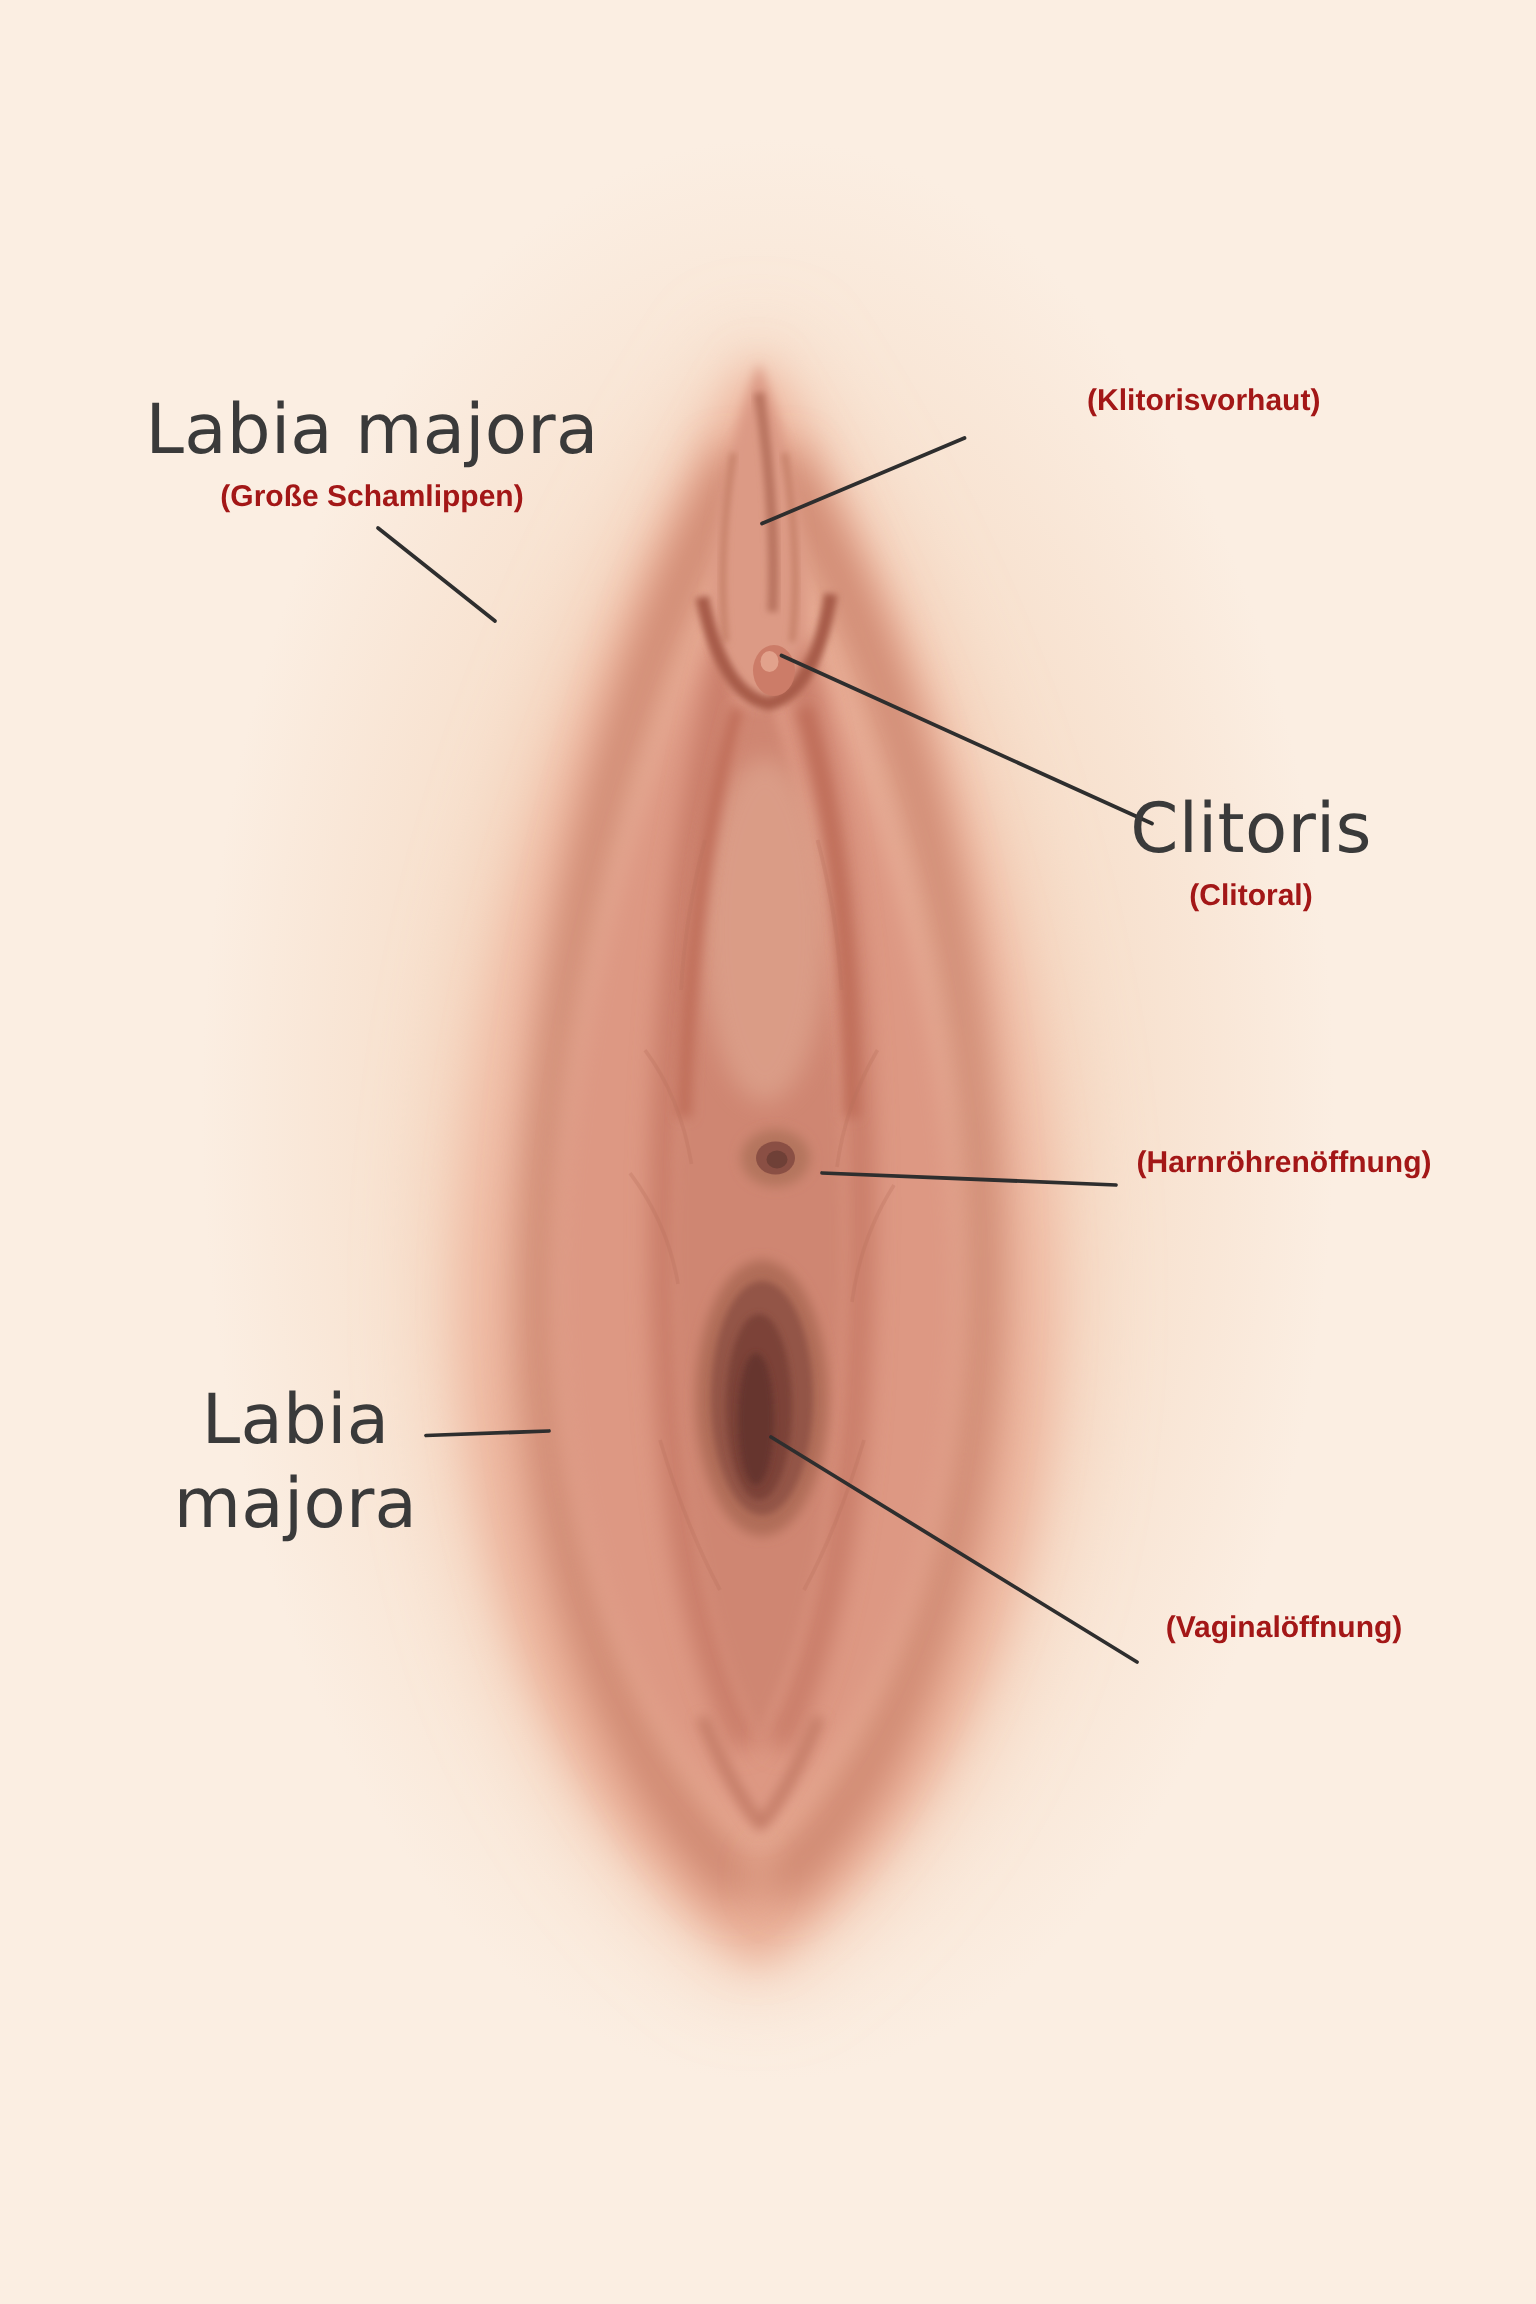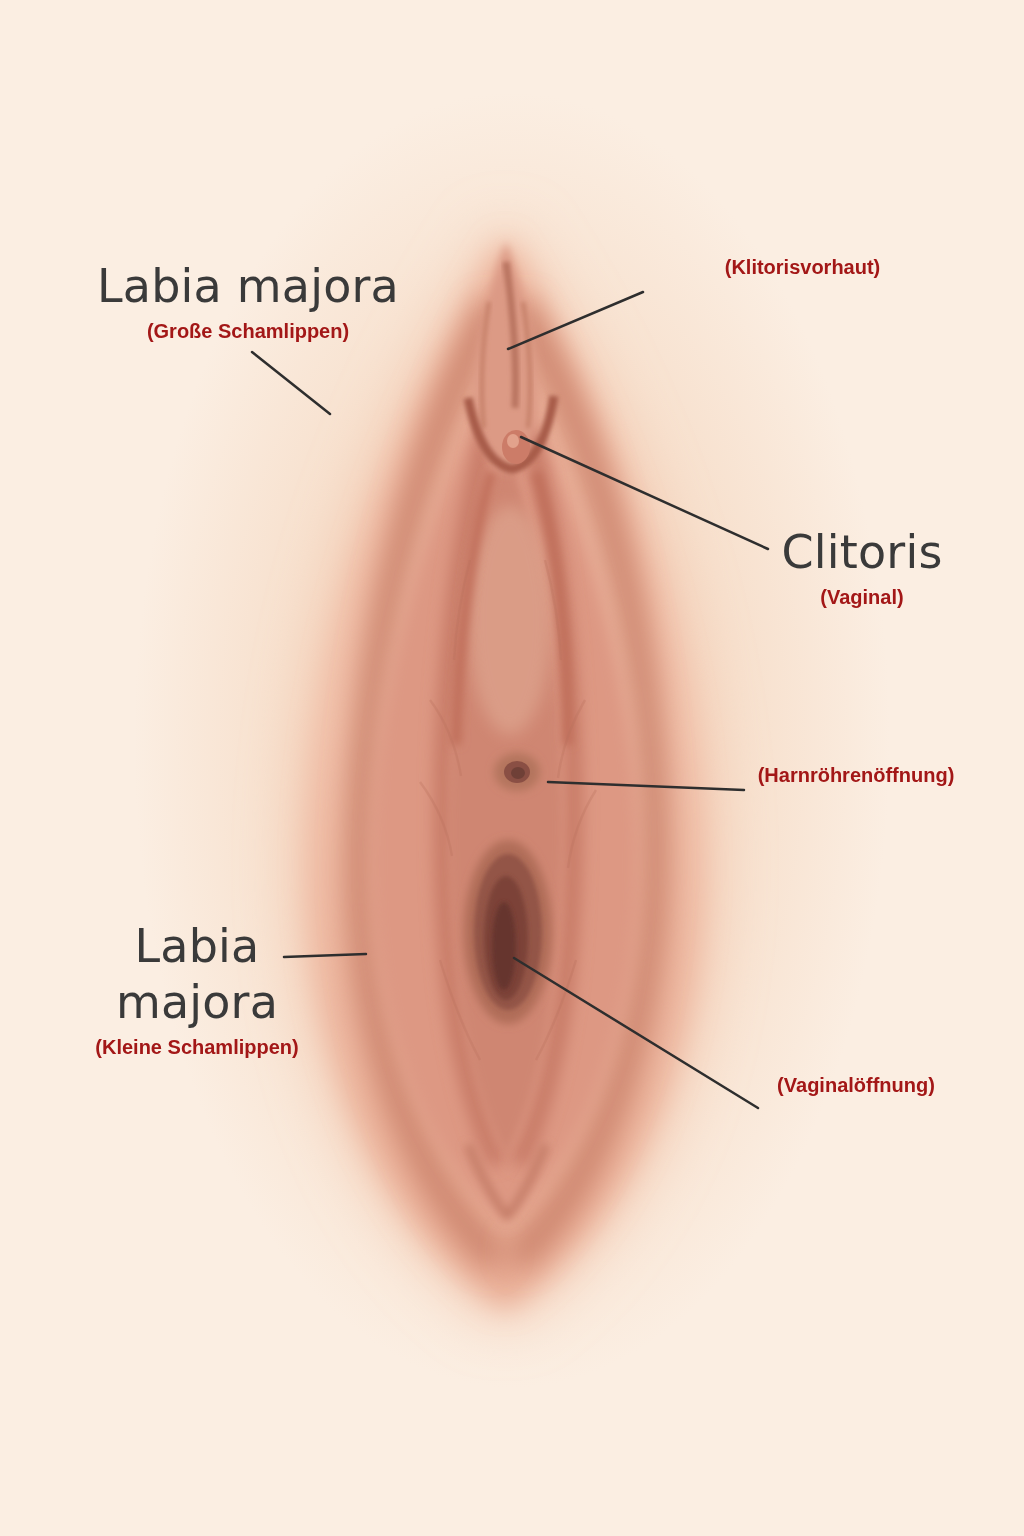--- a/index.html
+++ b/index.html
@@ -44,7 +44,7 @@
   }
   #label-labia-majora     { left:78px;  top:258px;  width:340px;text-align:center; }
   #label-clitoral-hood    { left:645px; top:250px;  width:315px; }
-  #label-clitoris         { left:762px; top:524px;  width:200px; }
+  #label-clitoris         { left:734px; top:524px;  width:200px; }
   #label-urethral-opening { left:750px; top:758px;  width:212px; }
   #label-labia-minora     { left:72px;  top:918px;  width:250px; }
   #label-vaginal-opening  { left:750px; top:1068px; width:212px; }

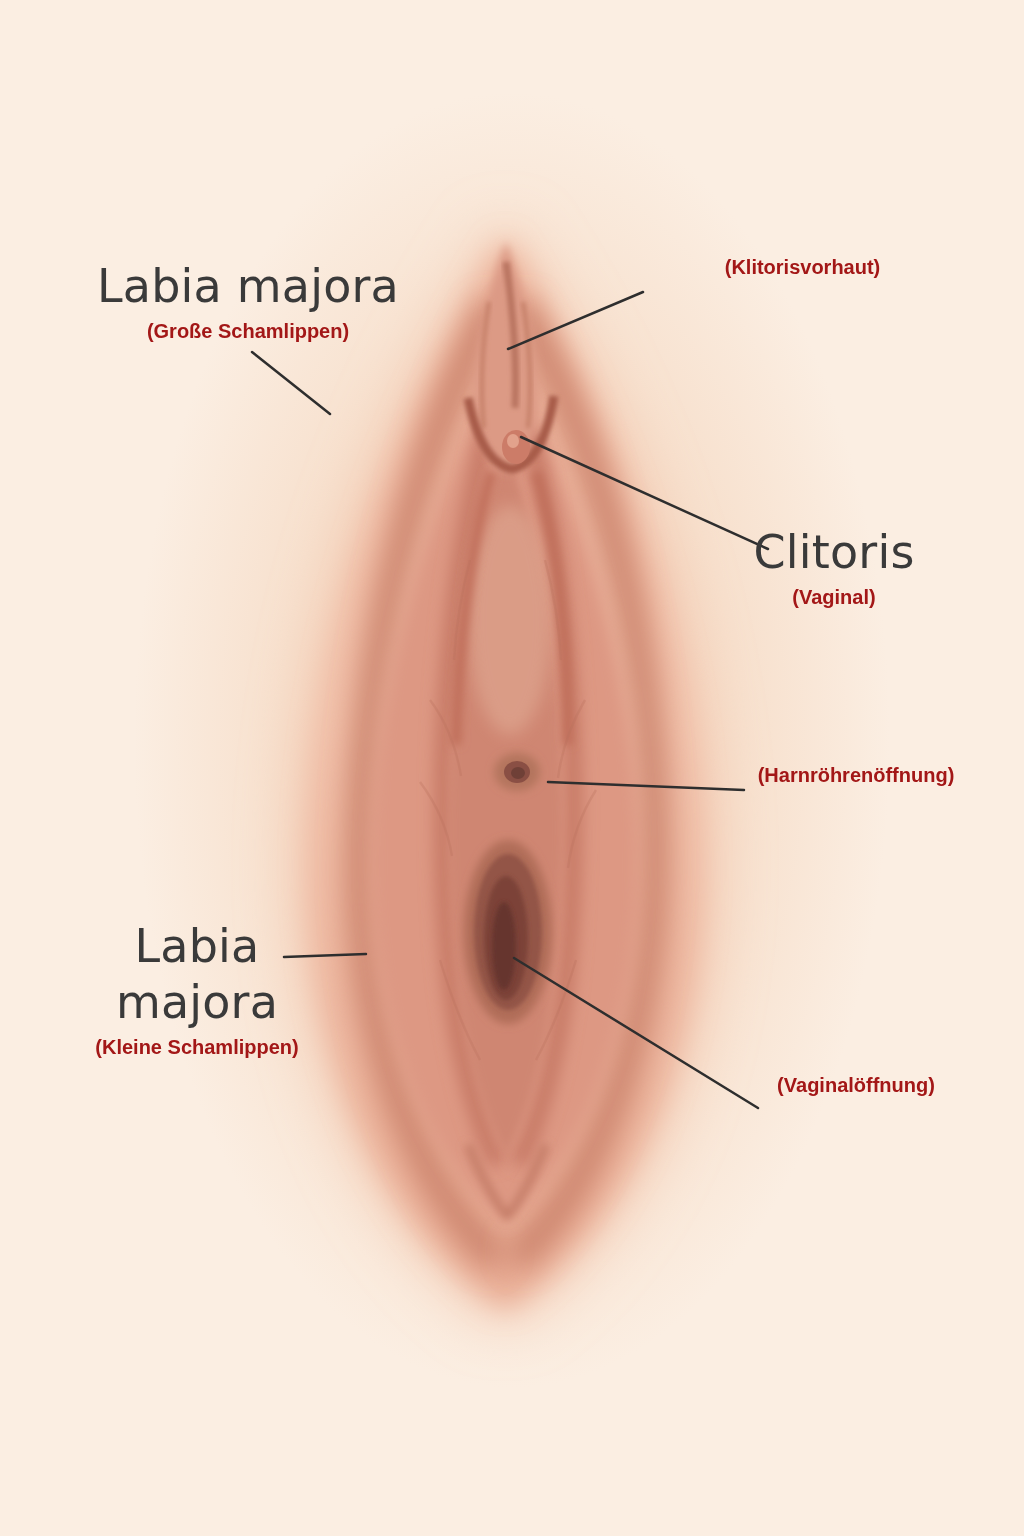--- a/index.html
+++ b/index.html
@@ -168,7 +168,7 @@
 
   <div class="label" id="label-clitoris">
     <div class="en">Clitoris</div>
-    <div class="de">(Vaginal)</div>
+    <div class="de">(Clitoral)</div>
   </div>
 
   <div class="label" id="label-urethral-opening">

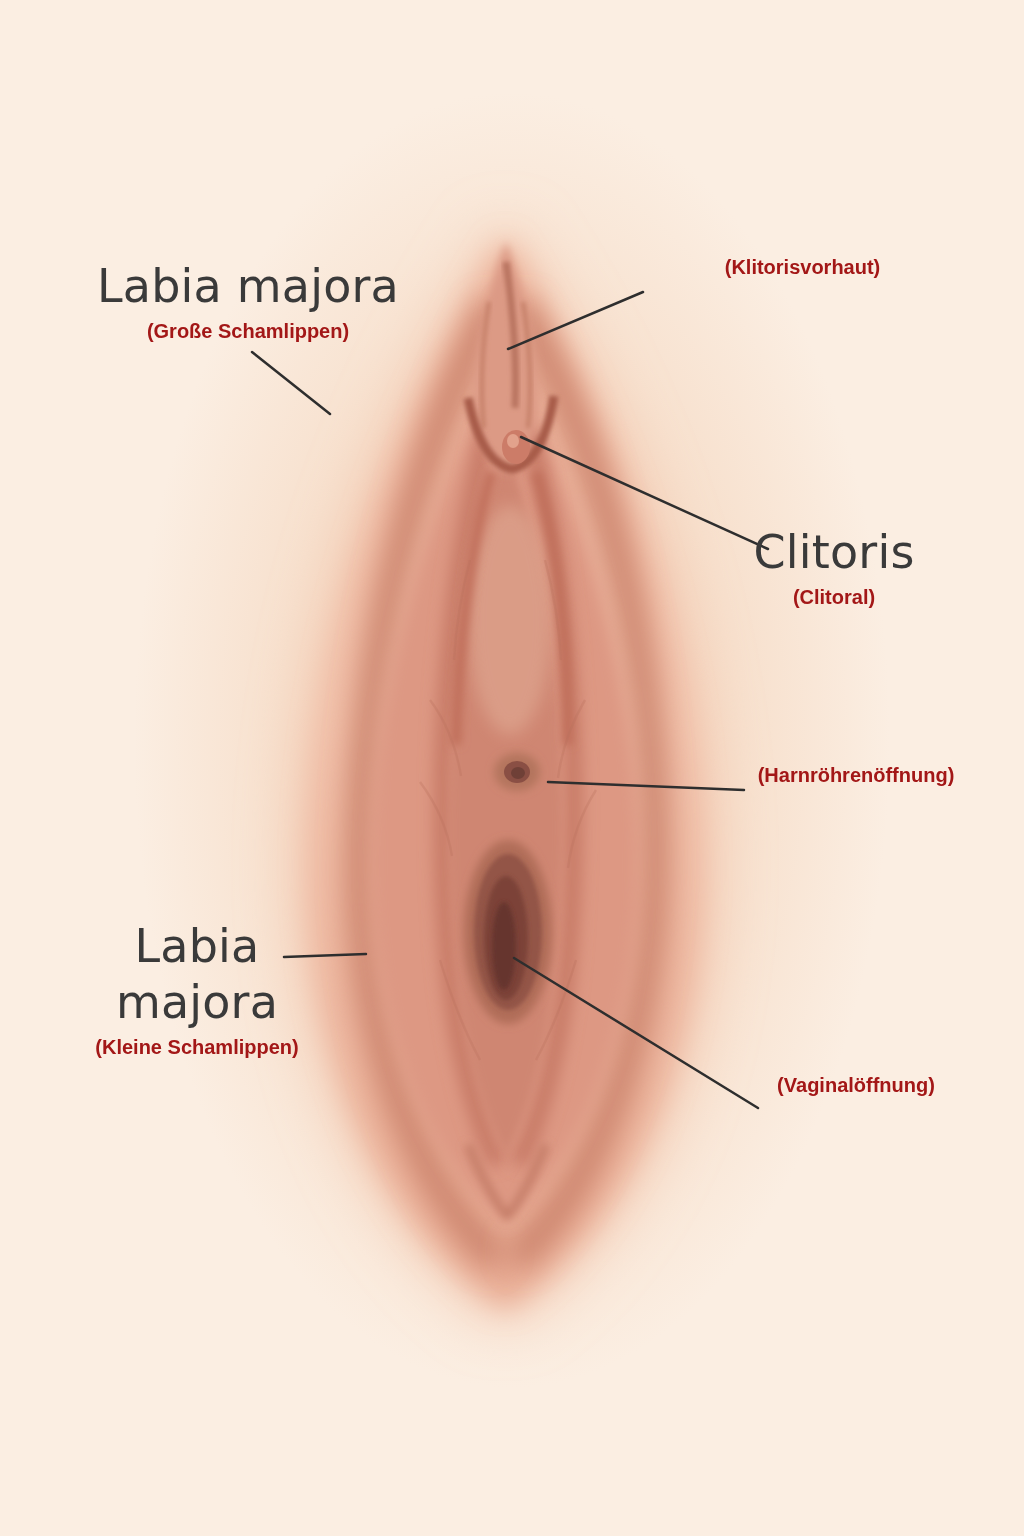--- a/index.html
+++ b/index.html
@@ -177,7 +177,6 @@
 
   <div class="label" id="label-labia-minora">
     <div class="en">Labia majora</div>
-    <div class="de">(Kleine Schamlippen)</div>
   </div>
 
   <div class="label" id="label-vaginal-opening">

